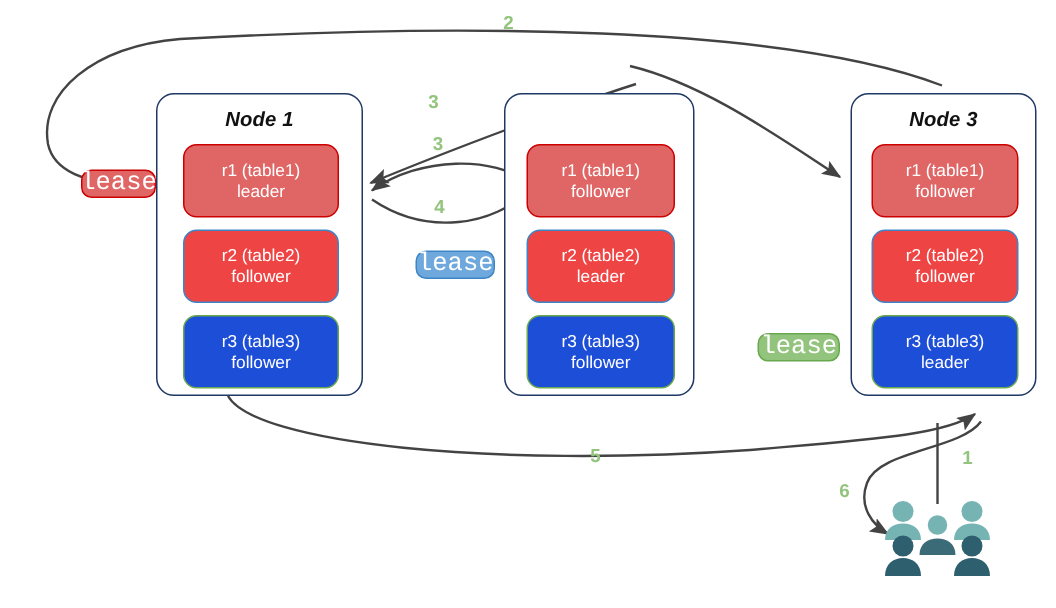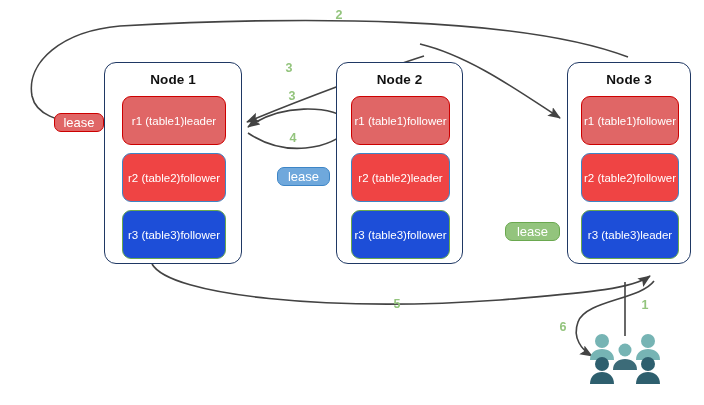--- a/index.html
+++ b/index.html
@@ -40,6 +40,7 @@
     font-weight: bold;
     color: #111111;
     letter-spacing: 0.1px;
+    font-style: italic;
   }
   .replica {
     position: absolute;

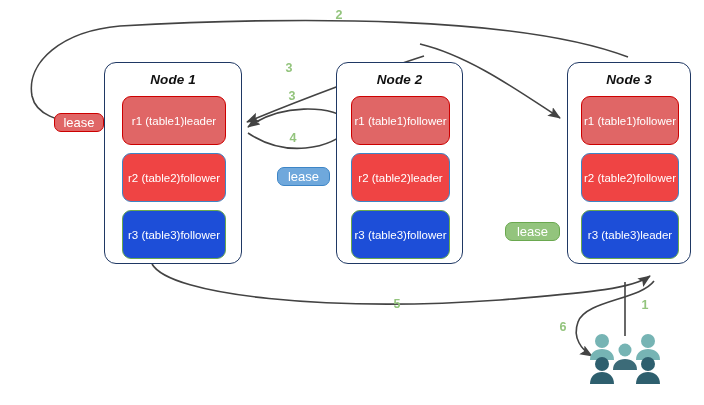--- a/index.html
+++ b/index.html
@@ -157,7 +157,6 @@
   </div>
 
   <div class="node-box" style="left:336px; top:62px; width:127px; height:202px;">
-    <div class="node-title">Node 2</div>
     <div class="replica r-red" style="left:14px; top:33px; width:99px; height:49px;">
       <span class="rl">r1 (table1)</span>
       <span class="rl">follower</span>

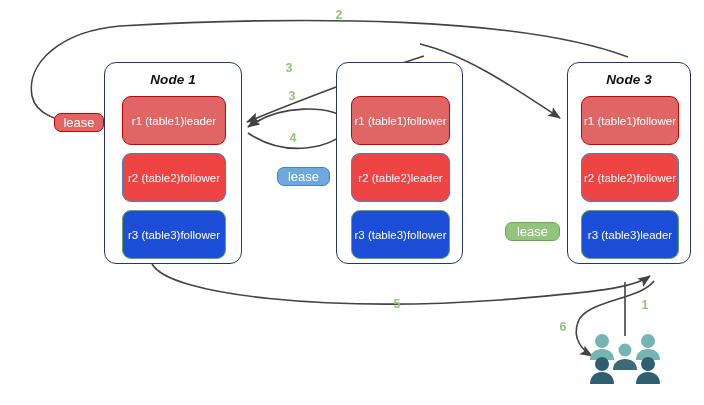--- a/index.html
+++ b/index.html
@@ -70,8 +70,9 @@
     align-items: center;
     justify-content: center;
     color: #ffffff;
-    font-size: 13px;
+    font-size: 17px;
     height: 19px;
+    font-family: Liberation Mono, monospace;
   }
   .lease-red   { background: #e06666; border: 1.5px solid #cc0000; }
   .lease-blue  { background: #6fa8dc; border: 1.5px solid #3d85c6; }

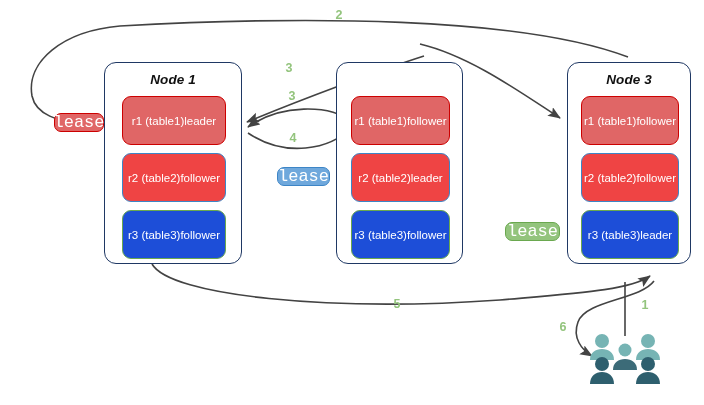--- a/index.html
+++ b/index.html
@@ -47,7 +47,7 @@
     border-radius: 9px;
     box-sizing: border-box;
     display: flex;
-    flex-direction: row;
+    flex-direction: column;
     align-items: center;
     justify-content: center;
     color: #ffffff;

